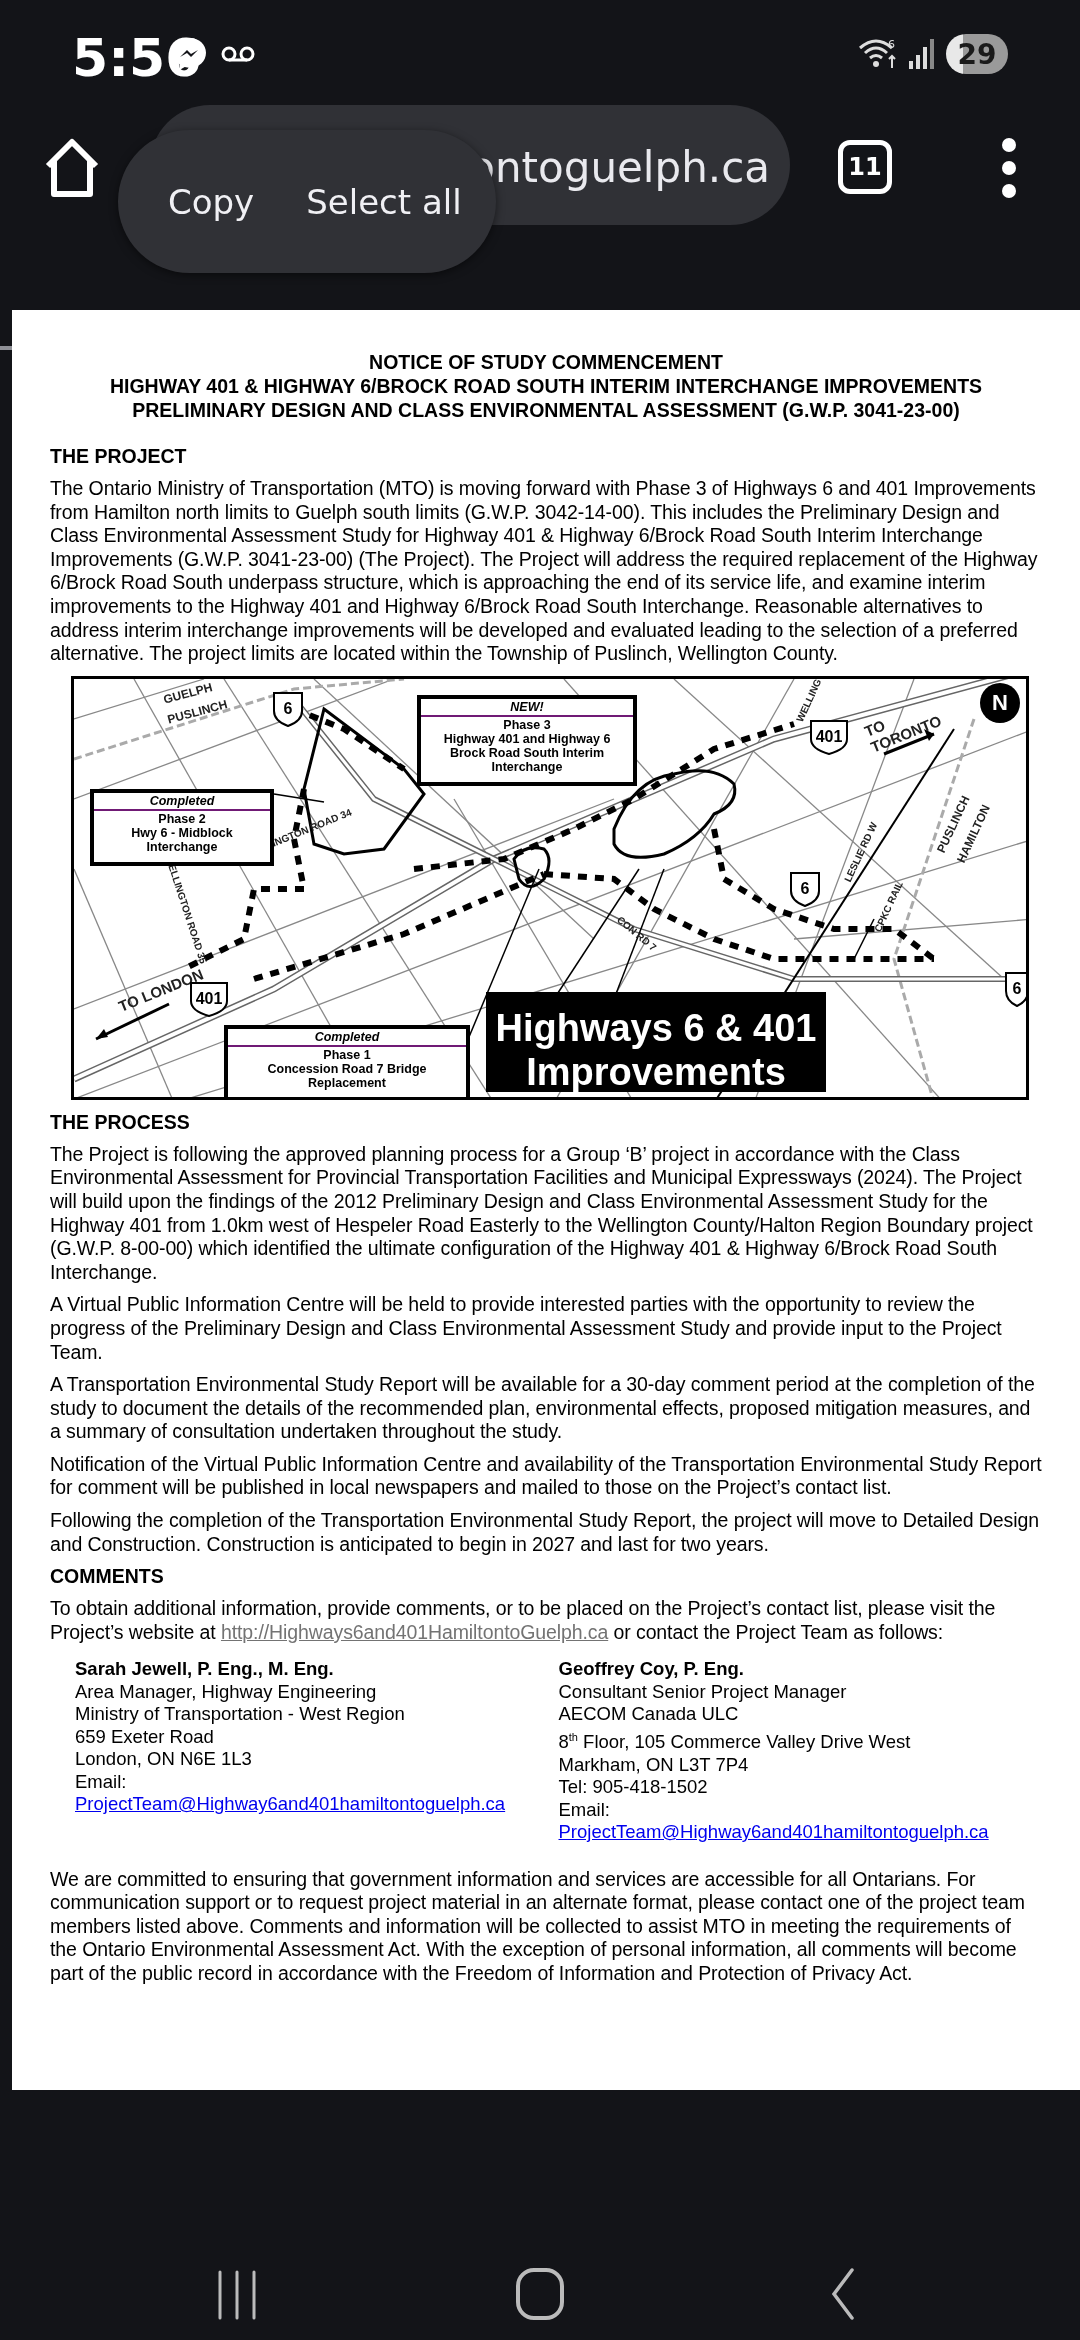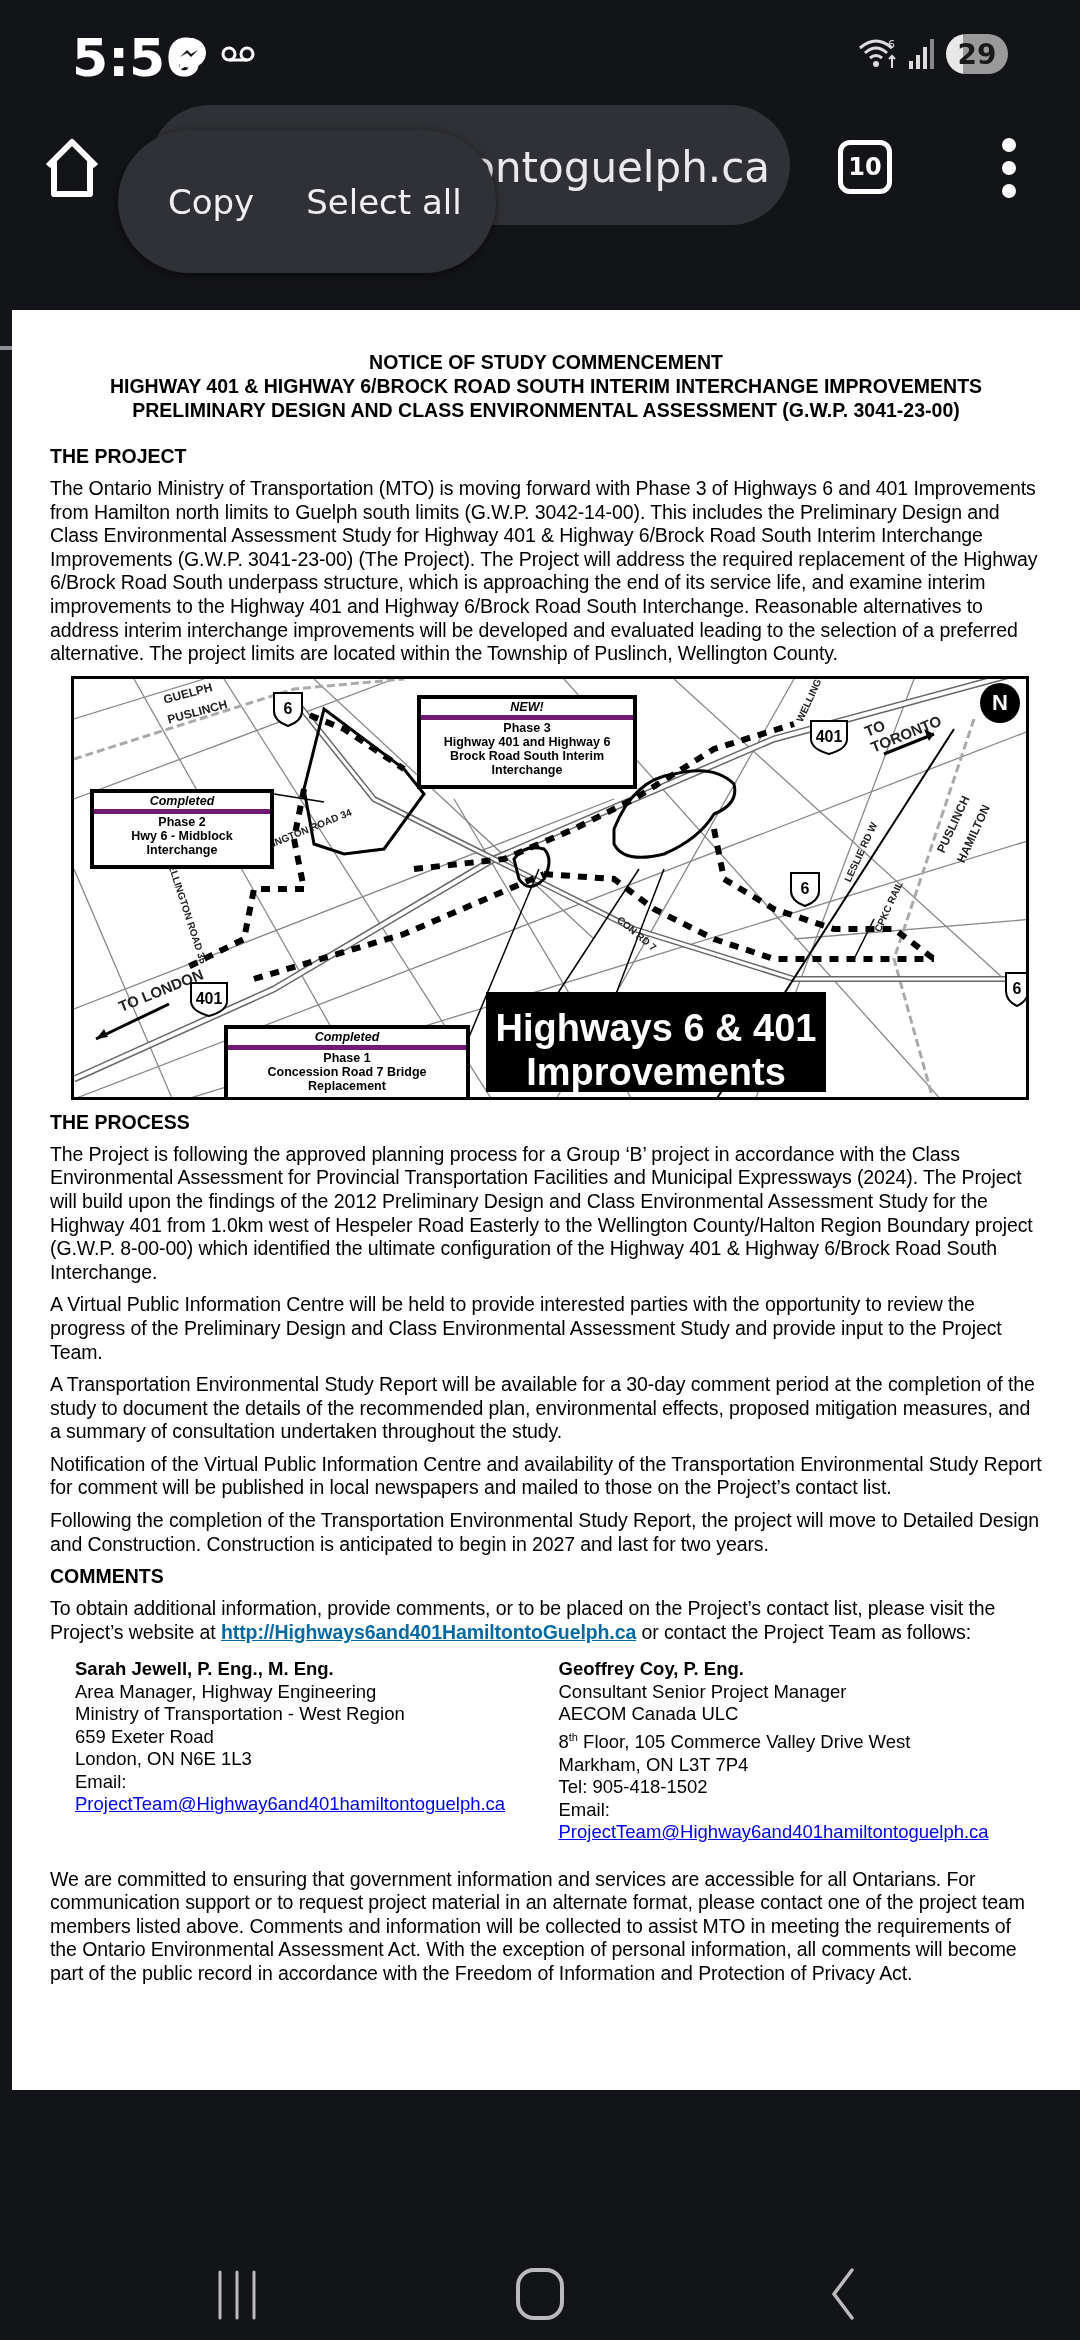--- a/index.html
+++ b/index.html
@@ -98,7 +98,7 @@
   <div class="url-pill">
     <span class="url-text">iltontoguelph.ca</span>
   </div>
-  <div class="tabs-btn">10</div>
+  <div class="tabs-btn">11</div>
   <div class="menu-btn">
       <span></span>
       <span></span>

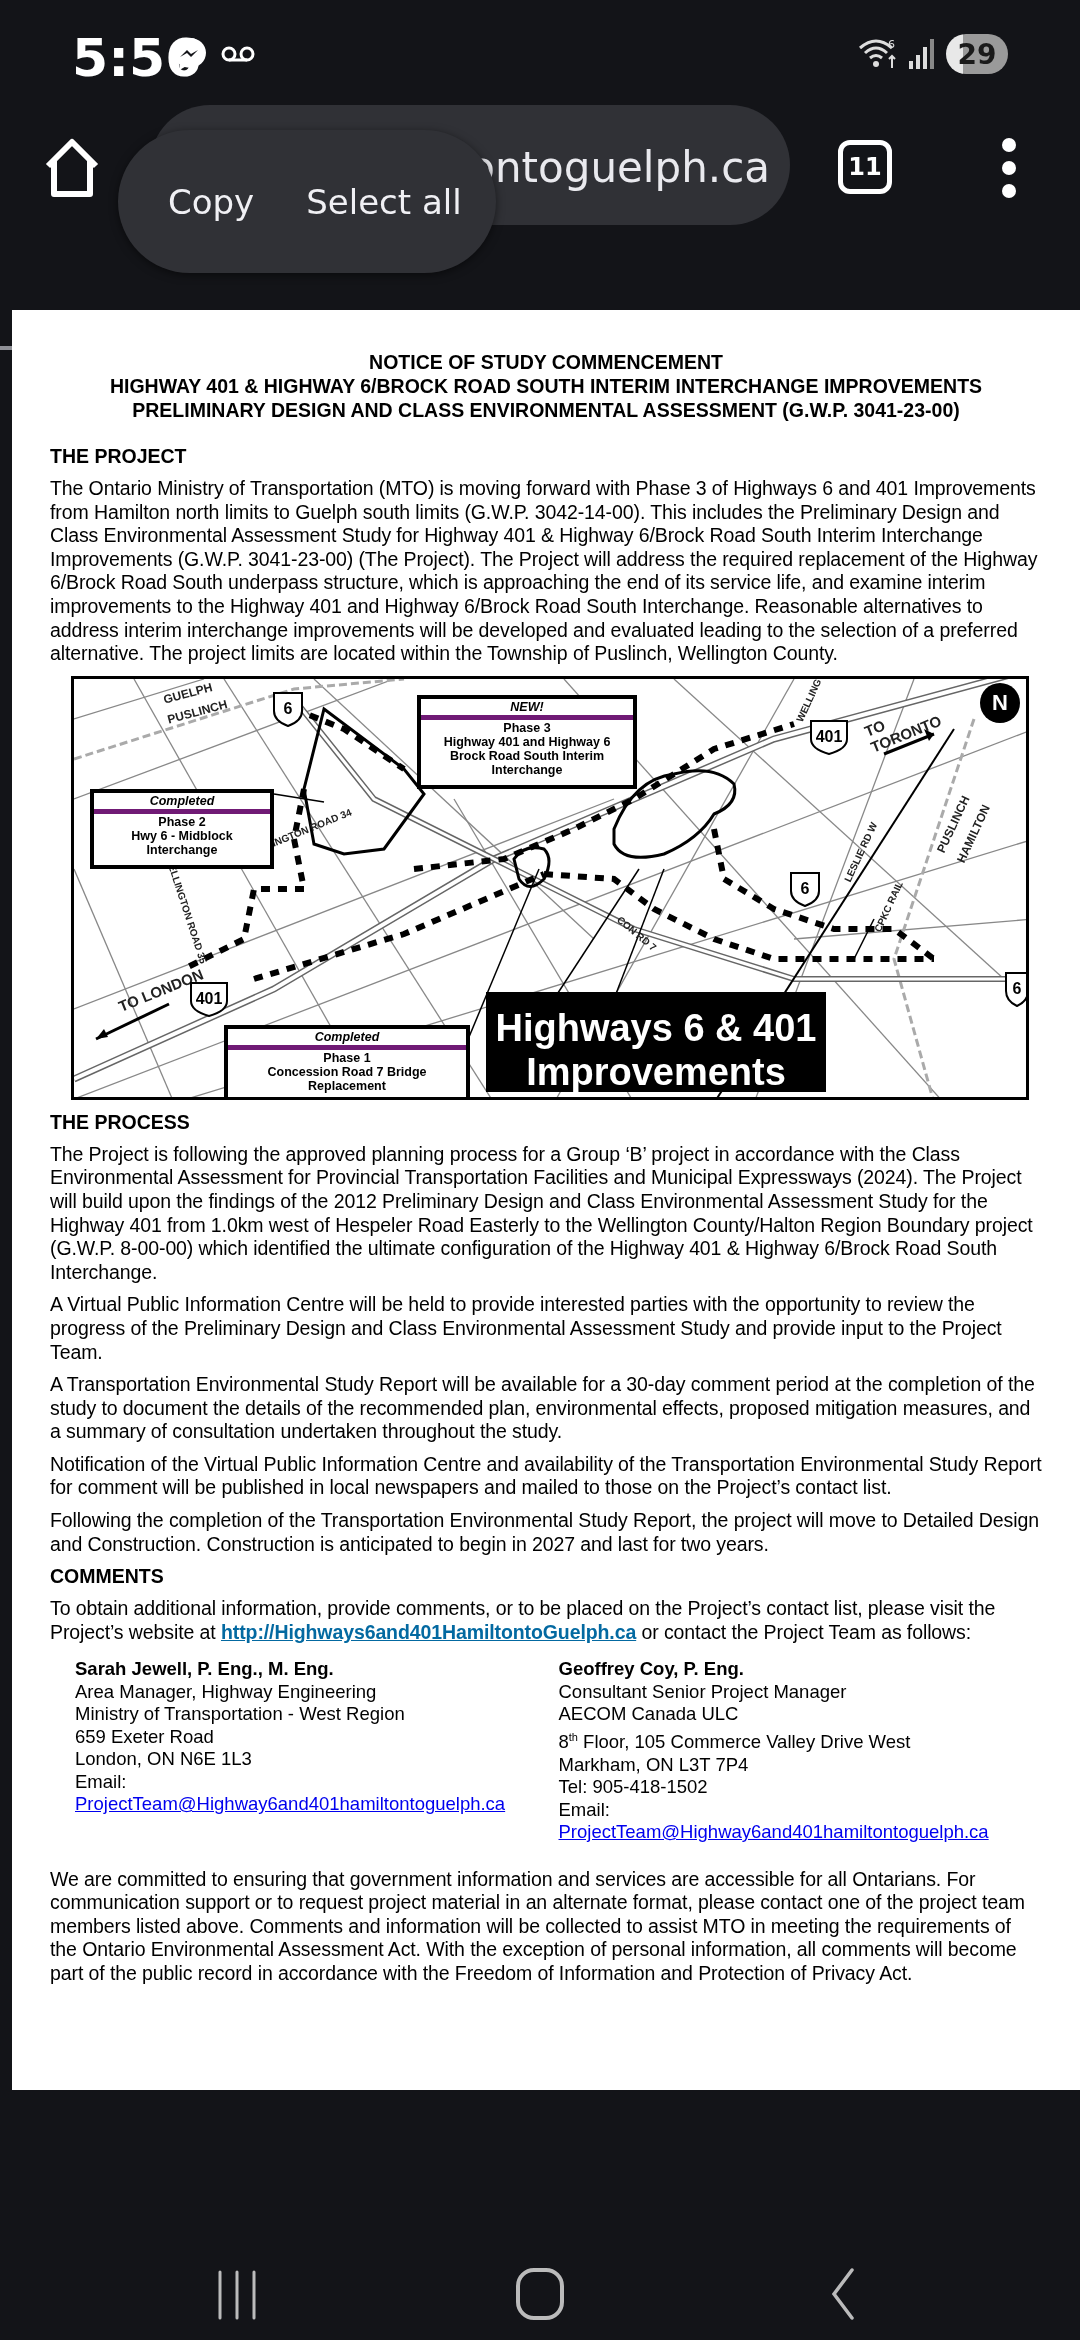--- a/index.html
+++ b/index.html
@@ -39,7 +39,7 @@
   .map { position: relative; margin: 10px 0 0 21px; width: 958px; height: 424px; border: 3px solid #000; overflow: hidden; background: #fff; }
   .map svg { position: absolute; left: 0; top: 0; }
   .map-callout { position: absolute; background: #fff; border: 4px solid #000; text-align: center; font-weight: bold; font-size: 12.5px; line-height: 14px; }
-  .map-callout .status { font-style: italic; border-bottom: 5px solid #701a75; padding: 1px 0; }
+  .map-callout .status { font-style: italic; border-bottom: 2px solid #701a75; padding: 1px 0; }
   .map-callout .body { padding: 1px 4px 8px; }
   .map-banner { position: absolute; left: 412px; top: 313px; width: 340px; height: 100px; background: #000; color: #fff; font-weight: bold; font-size: 38px; line-height: 44px; text-align: center; padding-top: 14px; }
   .map-label { position: absolute; font-size: 12px; font-weight: bold; color: #222; white-space: nowrap; transform-origin: left top; }

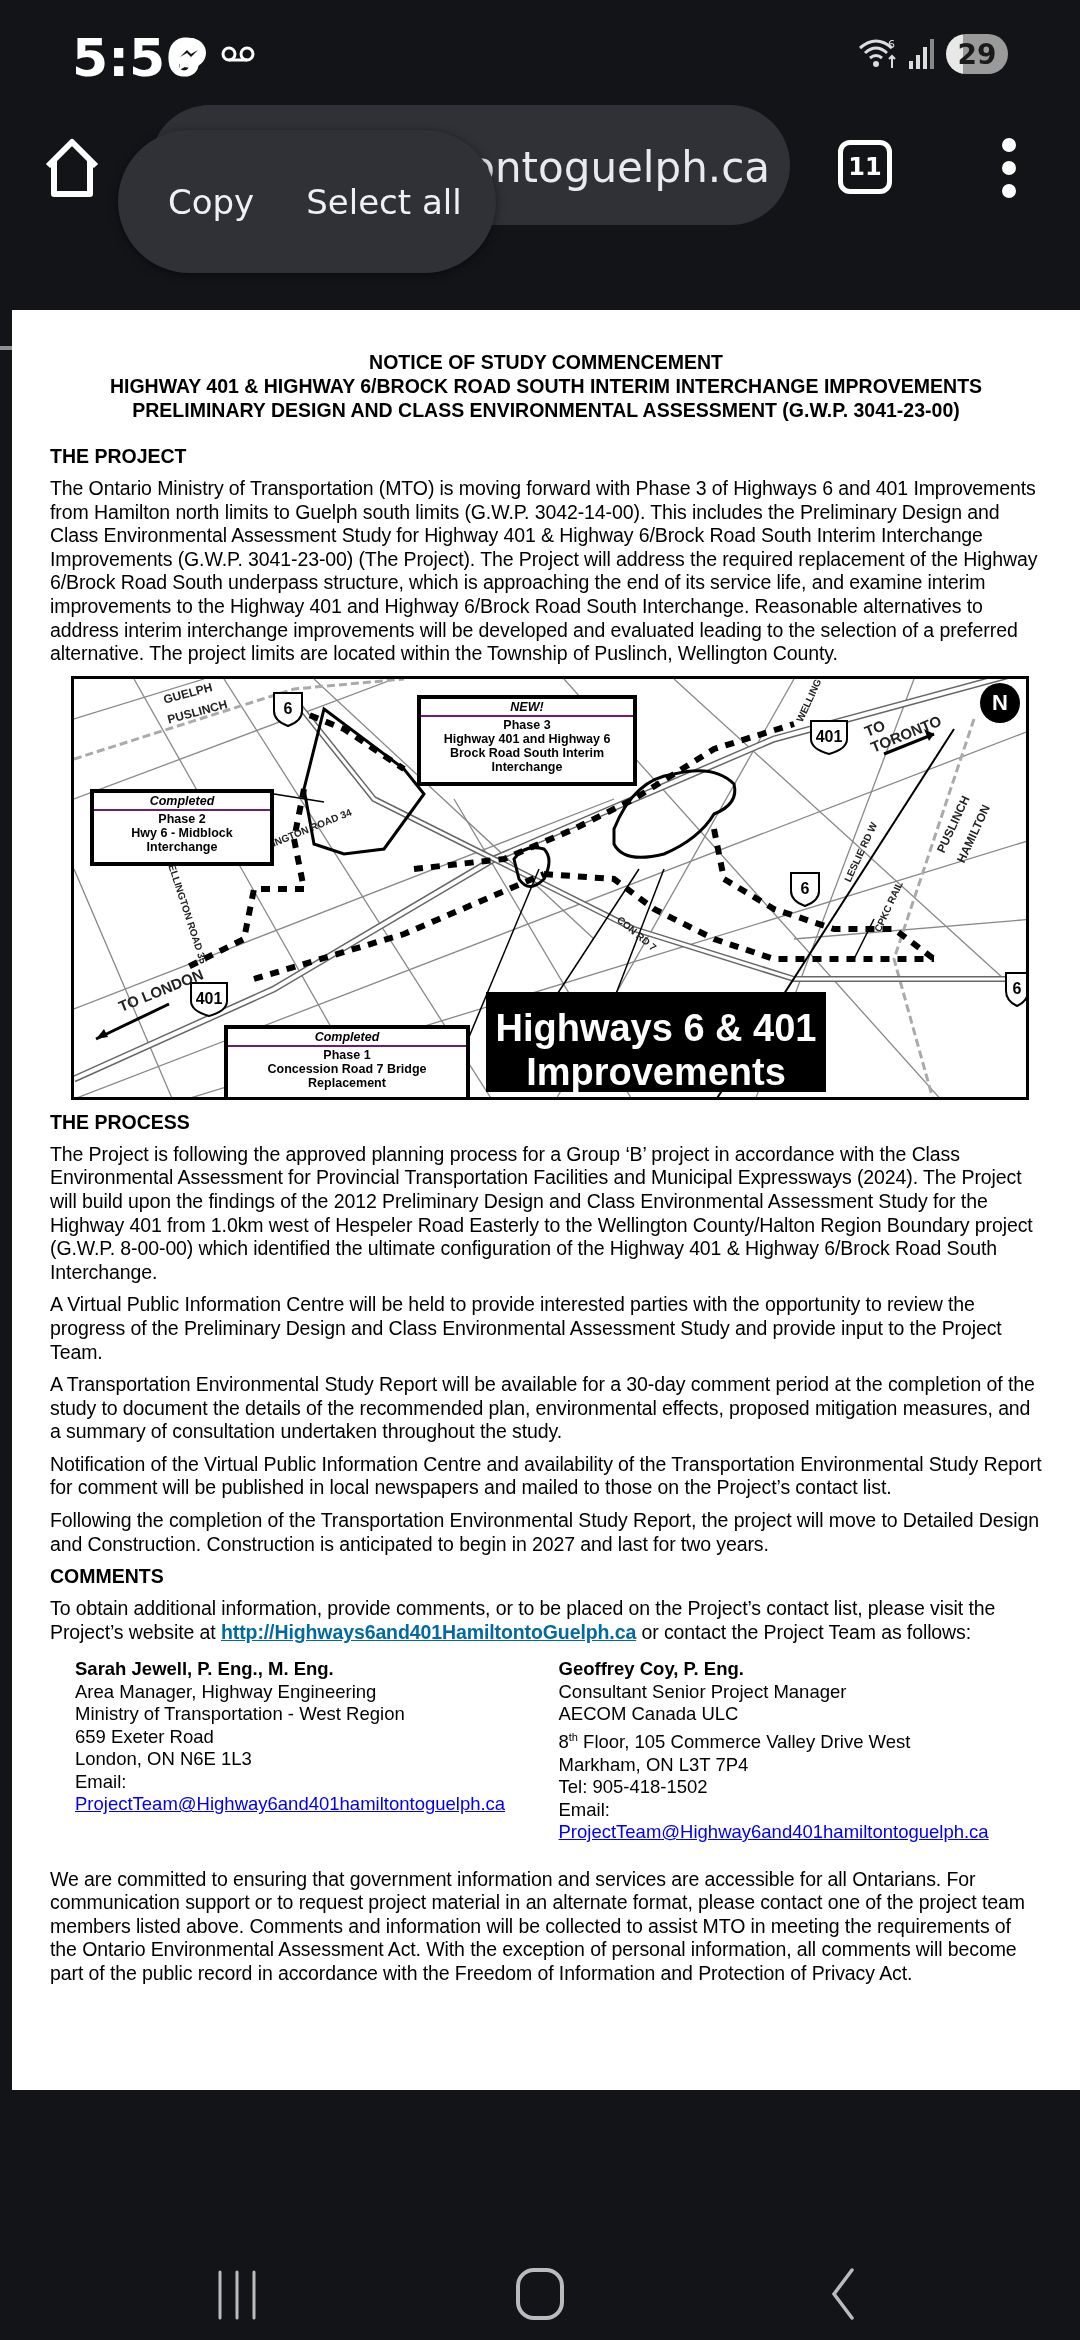--- a/index.html
+++ b/index.html
@@ -33,7 +33,7 @@
   .doc-title { text-align: center; font-weight: bold; font-size: 19.5px; line-height: 24px; }
   .section-head { font-weight: bold; font-size: 19.5px; margin-top: 22px; line-height: 24px; }
   .para { font-size: 19.5px; line-height: 23.6px; margin-top: 9px; letter-spacing: -0.1px; }
-  .para a { color: #0369a1; font-weight: bold; text-decoration: underline; margin-top: 36px; }
+  .para a { color: #737373; font-weight: normal; text-decoration: underline; margin-top: 36px; }
 
   
   .map { position: relative; margin: 10px 0 0 21px; width: 958px; height: 424px; border: 3px solid #000; overflow: hidden; background: #fff; }

